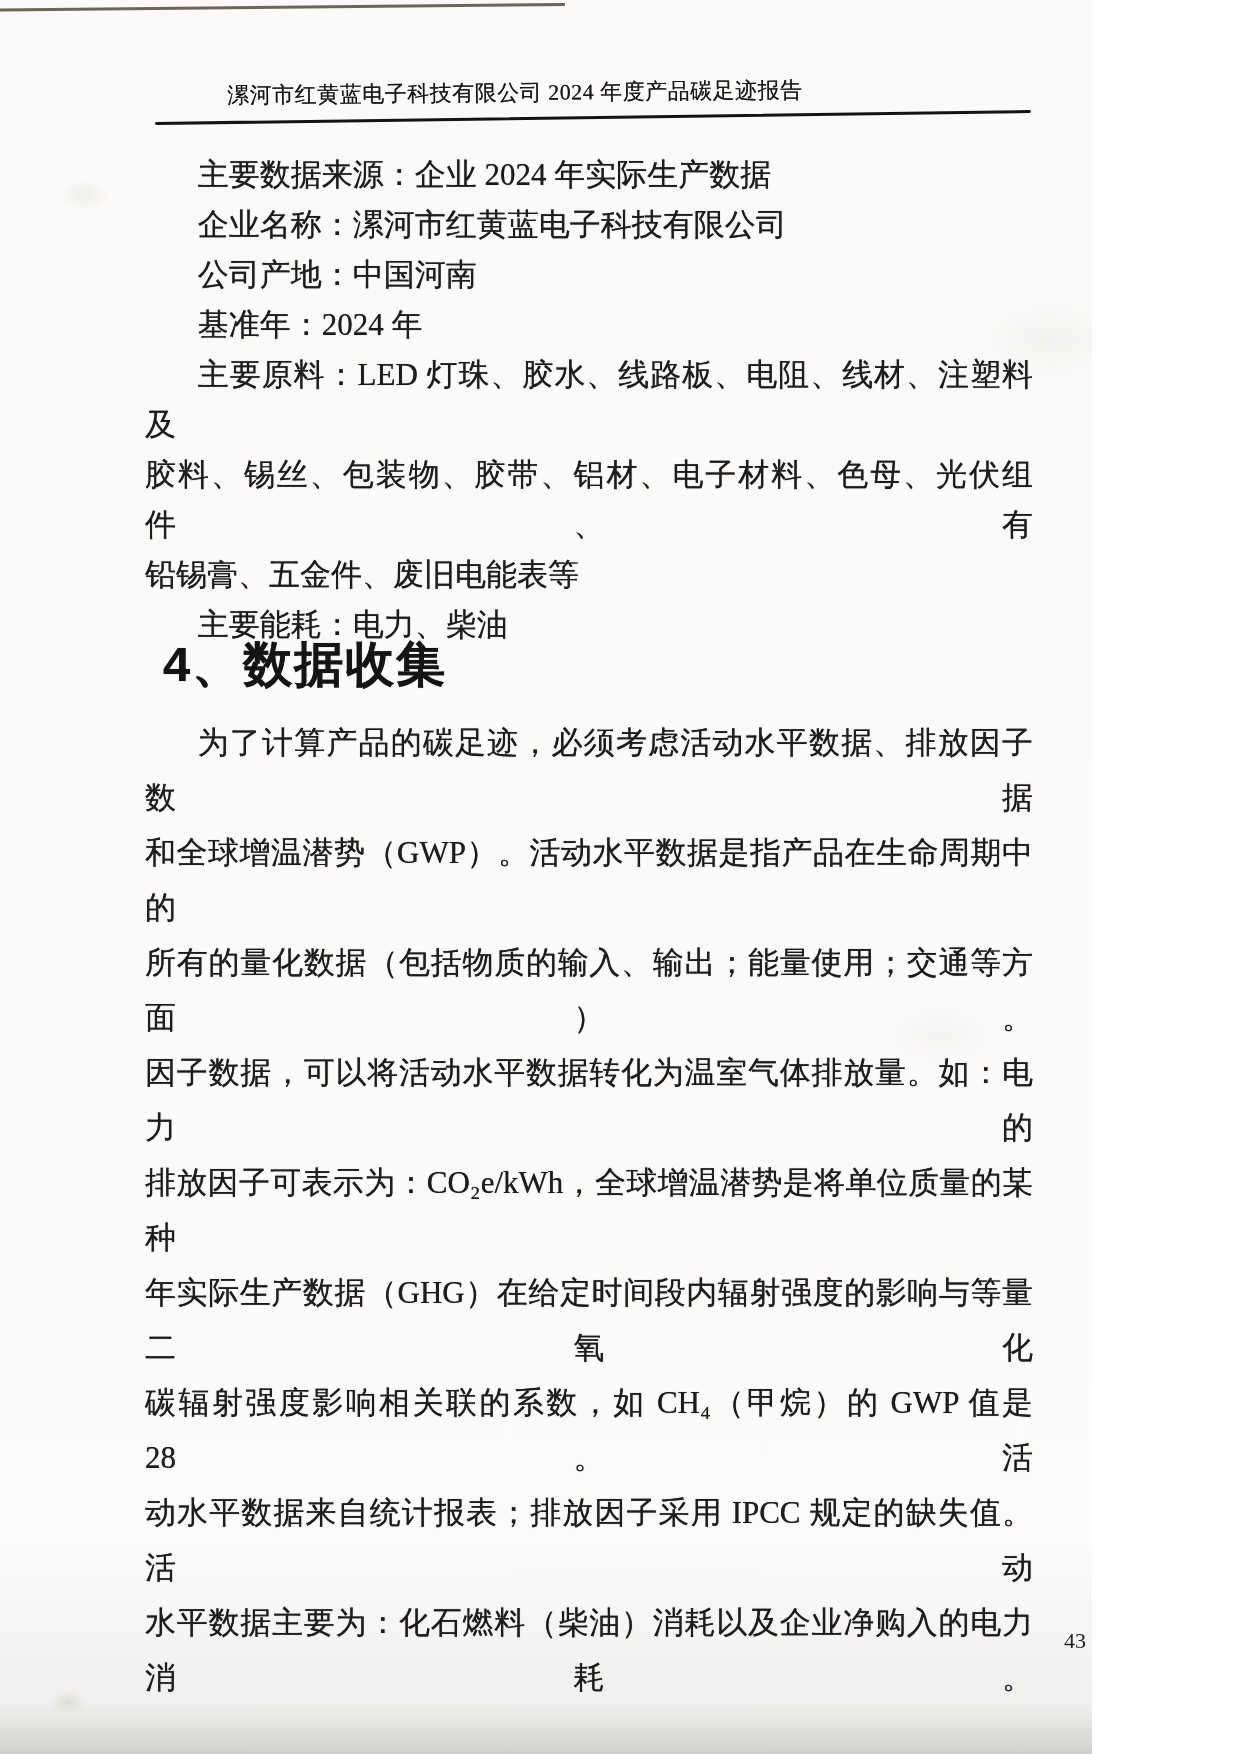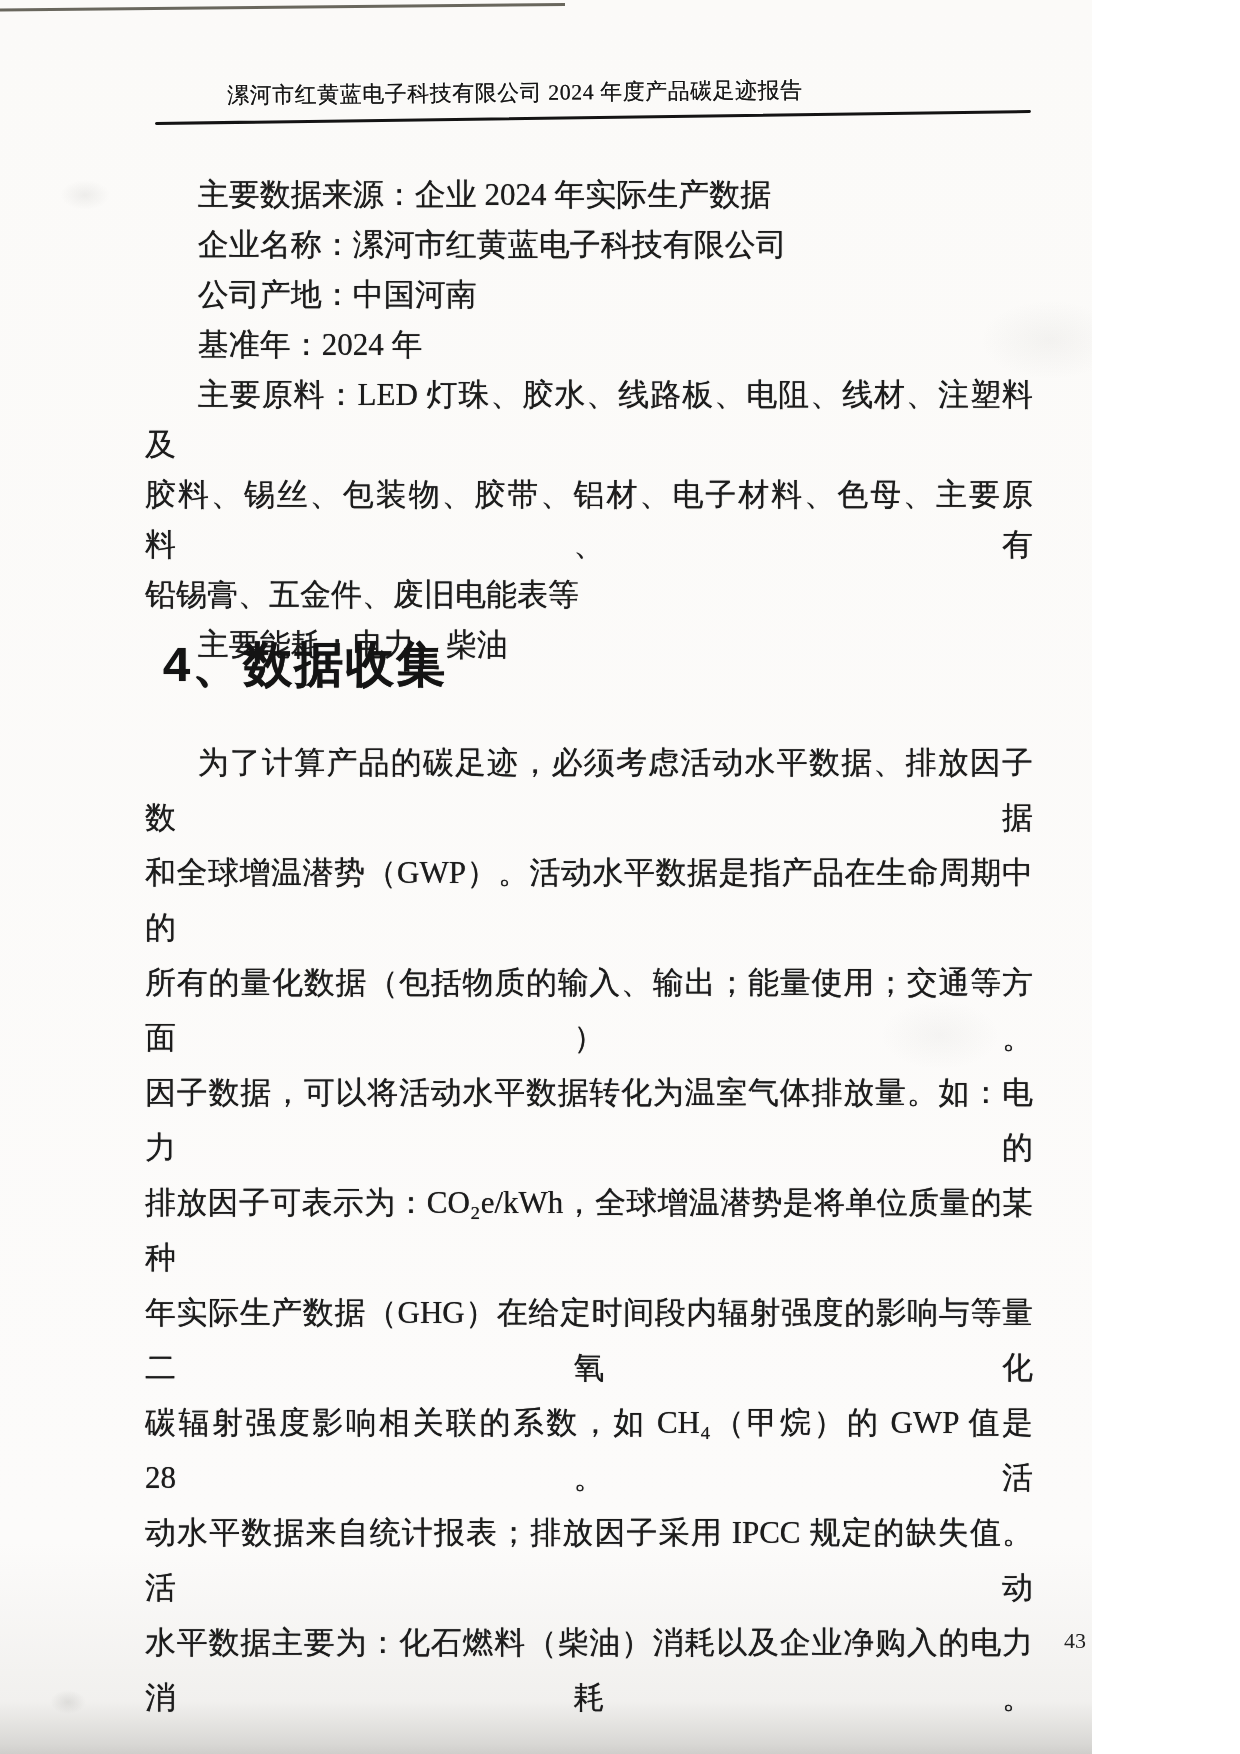--- a/index.html
+++ b/index.html
@@ -40,7 +40,6 @@
     position:absolute;left:145px;width:888px;
     font-size:31px;
     text-shadow:0 0 .7px rgba(15,15,15,.8);
-    margin-top:20px;
   }
   .info{top:150px;line-height:50px;}
   .para{top:715px;line-height:55px;}

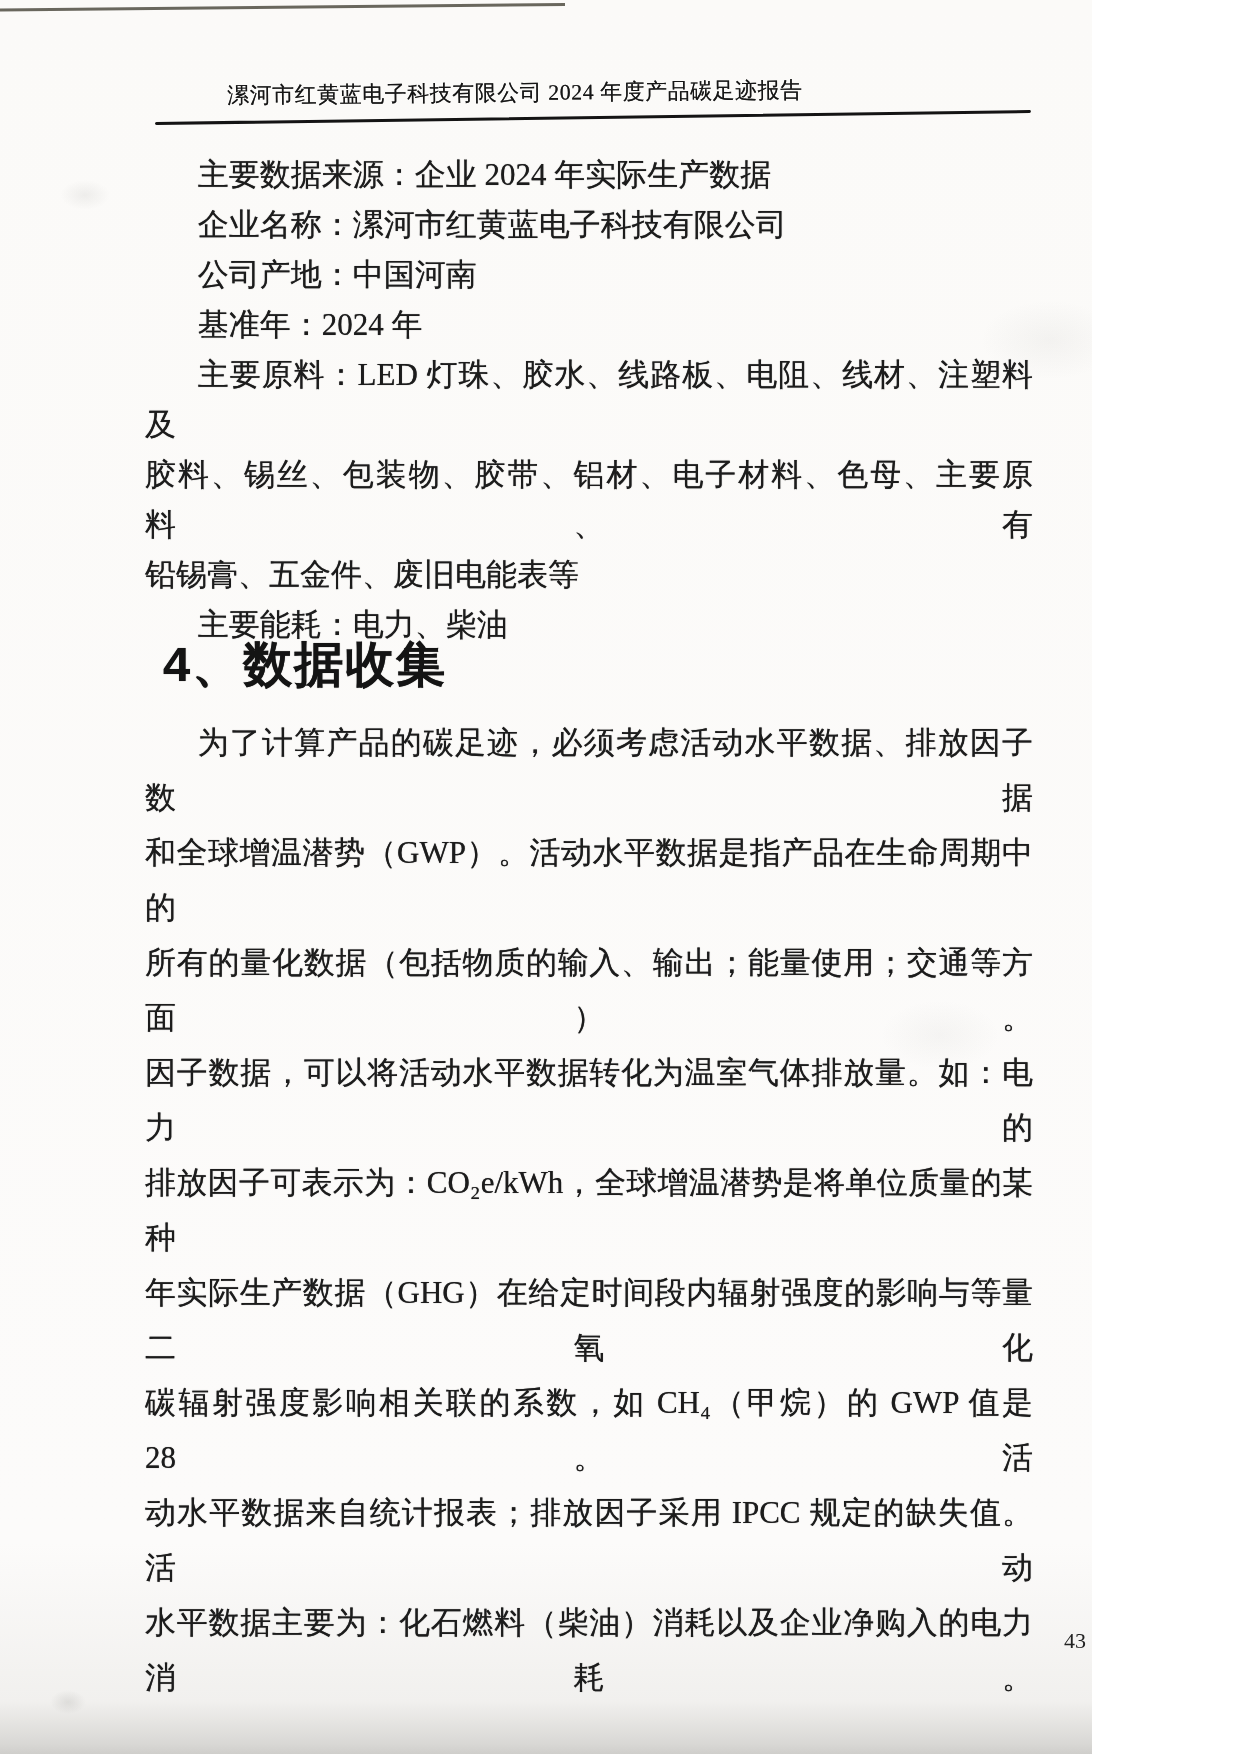--- a/index.html
+++ b/index.html
@@ -83,7 +83,7 @@
       <div class="tline indent">公司产地：中国河南</div>
       <div class="tline indent">基准年：2024 年</div>
       <div class="tline indent full">主要原料：LED 灯珠、胶水、线路板、电阻、线材、注塑料及</div>
-      <div class="tline full">胶料、锡丝、包装物、胶带、铝材、电子材料、色母、主要原料、有</div>
+      <div class="tline full">胶料、锡丝、包装物、胶带、铝材、电子材料、色母、光伏组件、有</div>
       <div class="tline">铅锡膏、五金件、废旧电能表等</div>
       <div class="tline indent">主要能耗：电力、柴油</div>
     </div>

